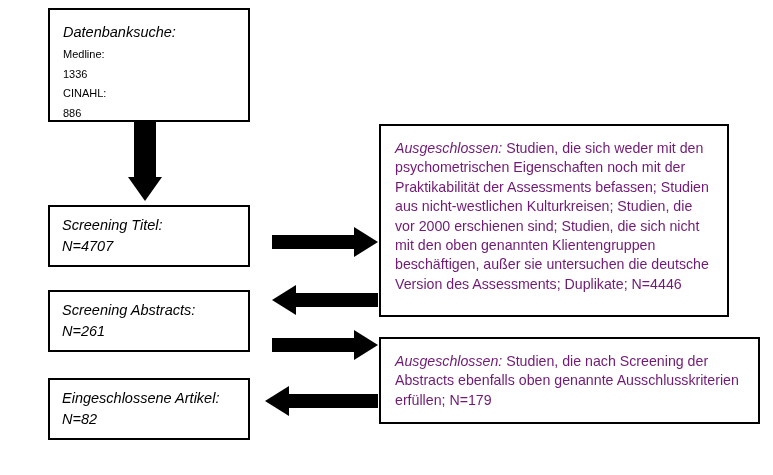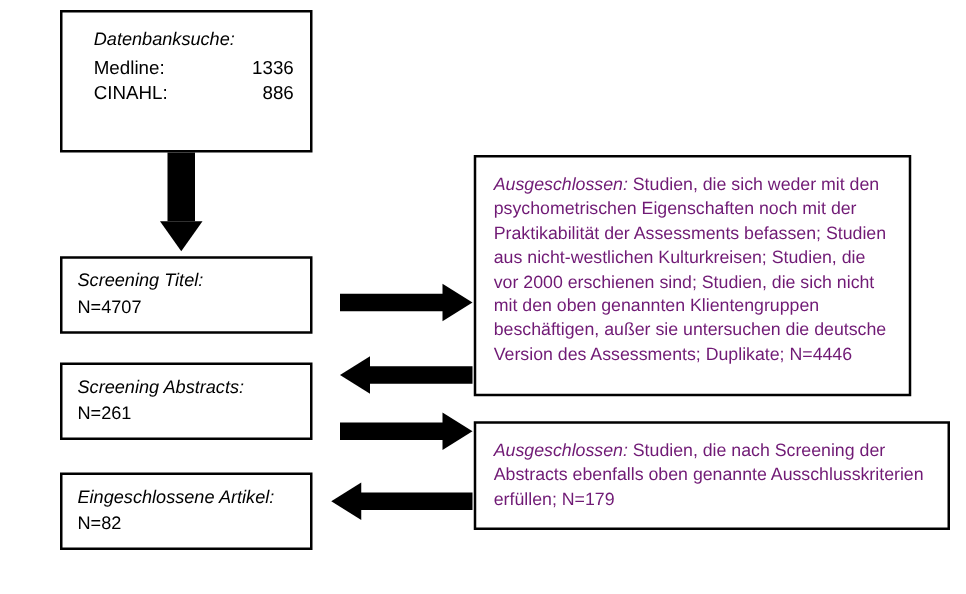--- a/index.html
+++ b/index.html
@@ -43,7 +43,6 @@
     top: 8px;
     width: 202px;
     height: 114px;
-    padding-left: 12px;
   }
   #db-box .pad {
     padding: 11px 13px 0 13px;

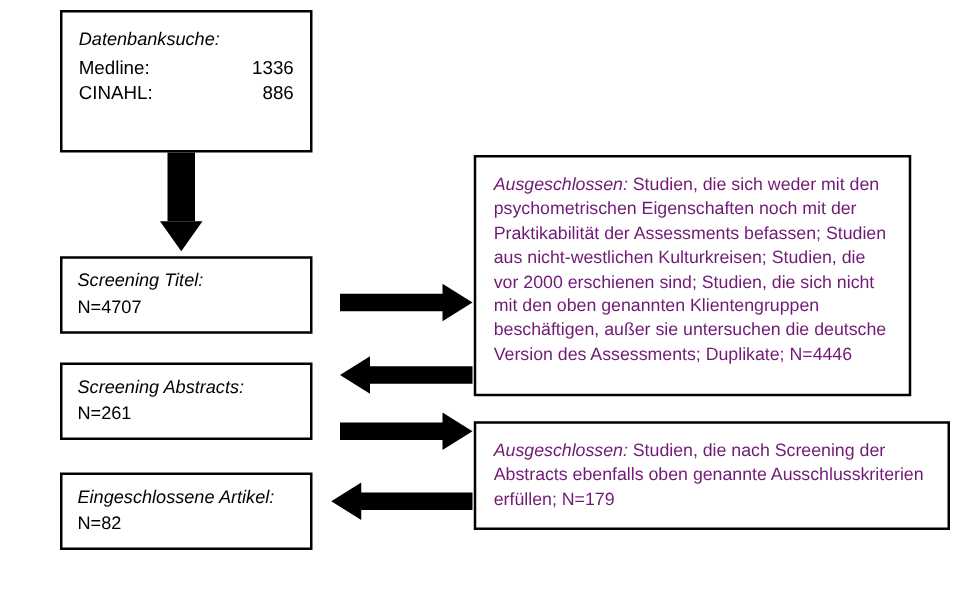--- a/index.html
+++ b/index.html
@@ -56,8 +56,9 @@
   .db-row {
     display: flex;
     justify-content: space-between;
-    font-size: 15px;
+    font-size: 11px;
     line-height: 19.5px;
+    flex-direction: column;
   }
   .db-row .src { text-align: left; }
   .db-row .cnt { text-align: center; }

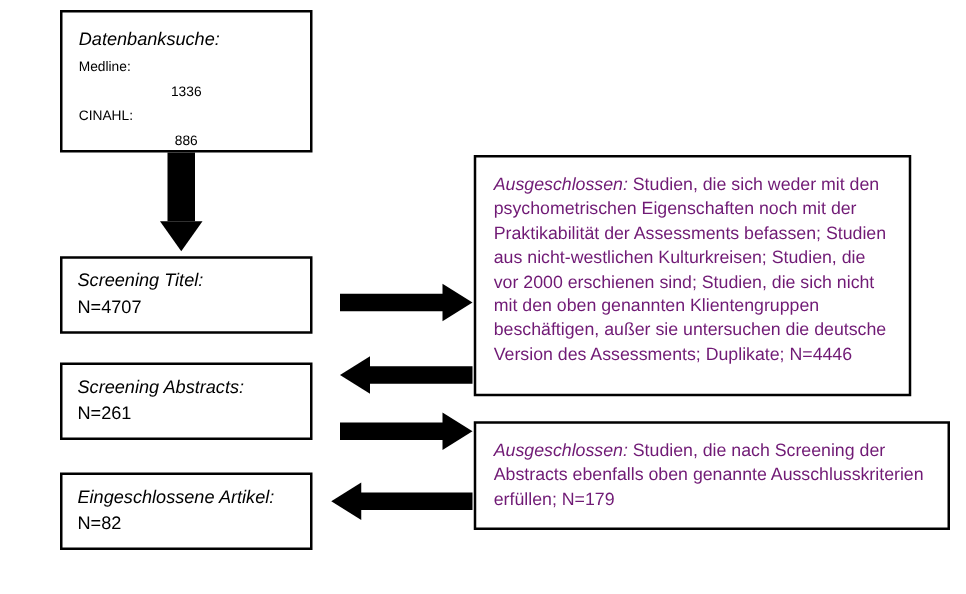--- a/index.html
+++ b/index.html
@@ -61,7 +61,7 @@
     flex-direction: column;
   }
   .db-row .src { text-align: left; }
-  .db-row .cnt { text-align: center; }
+  .db-row .cnt { text-align: left; }
 
   
   #screen-title-box {

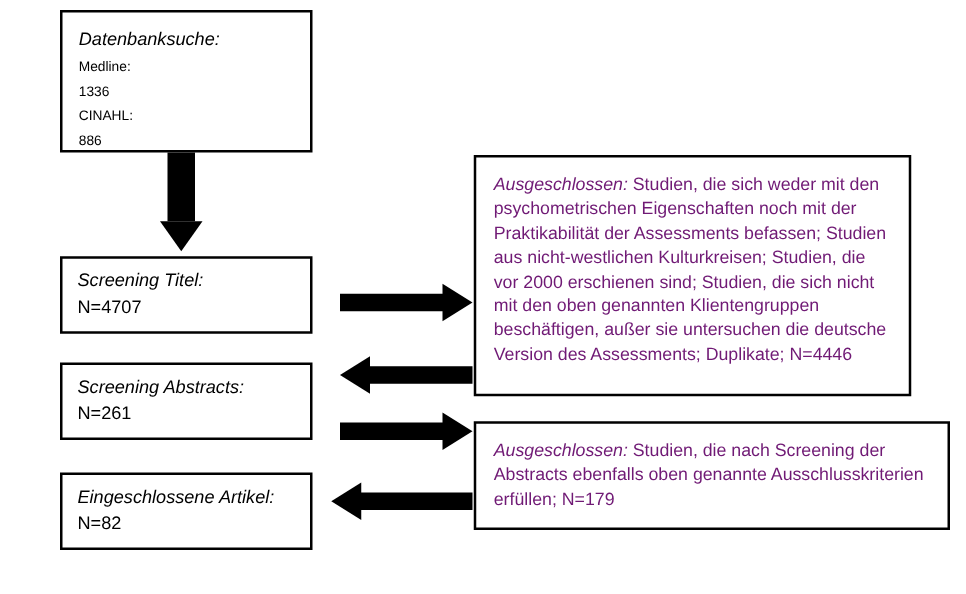--- a/index.html
+++ b/index.html
@@ -35,6 +35,7 @@
     font-size: 14.5px;
     line-height: 21px;
     white-space: nowrap;
+    font-style: italic;
   }
 
   

